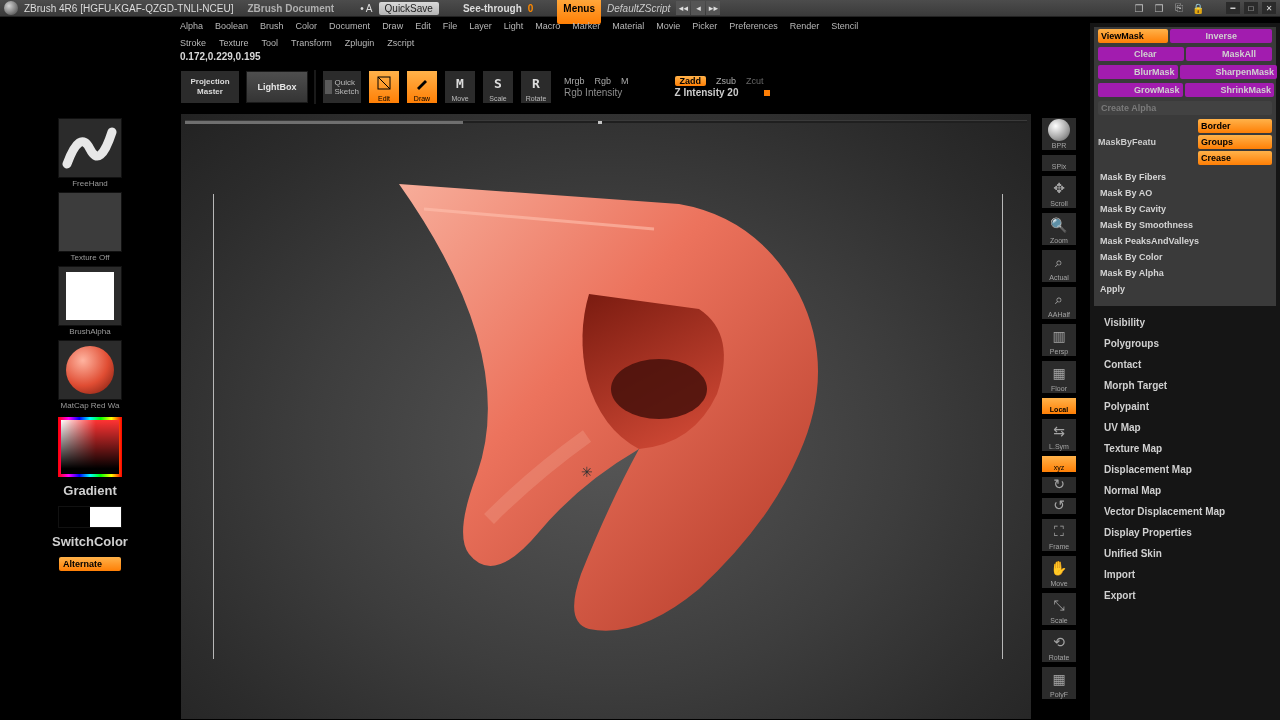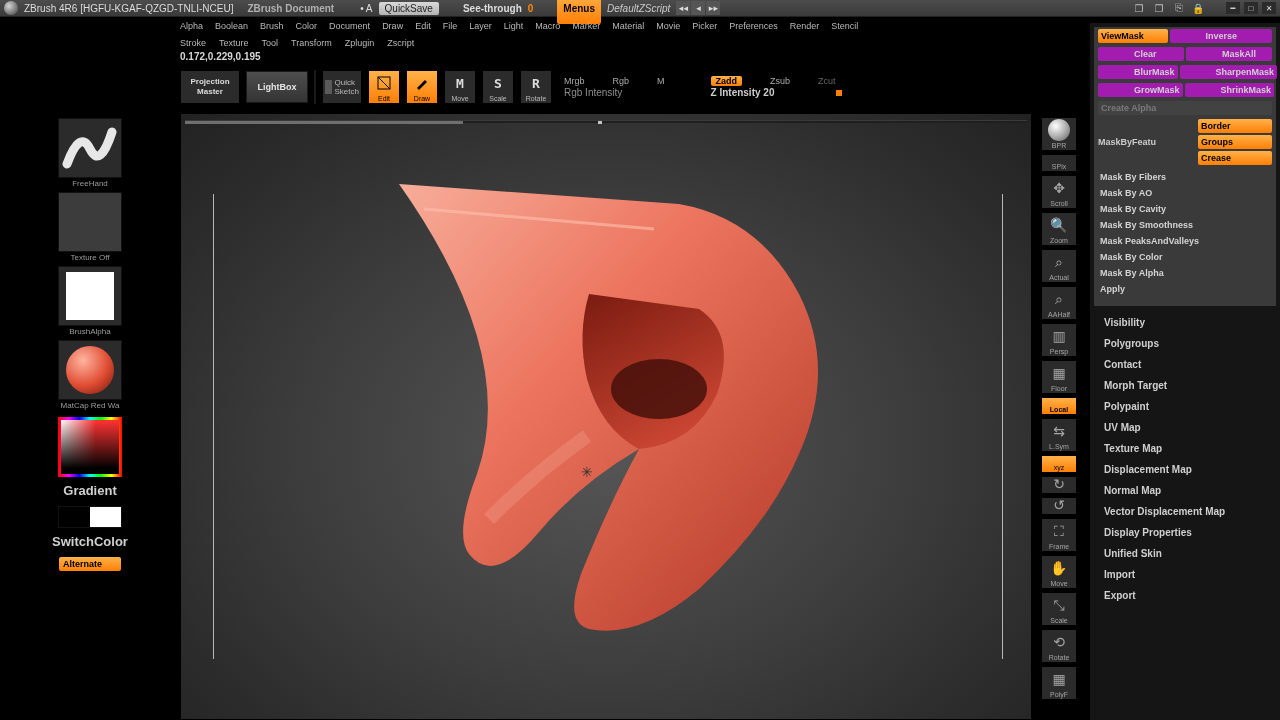--- a/index.html
+++ b/index.html
@@ -37,7 +37,7 @@
   .toolbar .quick { width:40px; height:34px; background:#2b2b2b; border:1px solid #000; display:flex; align-items:center; color:#bbb; font-size:8px; padding:0 2px; gap:3px; }
   .toolbar .quick .qicon { width:14px; height:14px; background:#5a5a5a; }
   .toolbar .modes { display:flex; flex-direction:column; gap:1px; margin-left:6px; }
-  .toolbar .modes .row { display:flex; gap:28px; font-size:9px; }
+  .toolbar .modes .row { display:flex; gap:10px; font-size:9px; }
   .toolbar .modes .row span { color:#aaa; }
   .toolbar .modes .row .on { background:linear-gradient(#ffb24a,#ff7f05); color:#000; padding:0 5px; border-radius:2px; font-weight:bold; }
   .toolbar .modes .sub { color:#8d8d8d; font-size:10px; }

